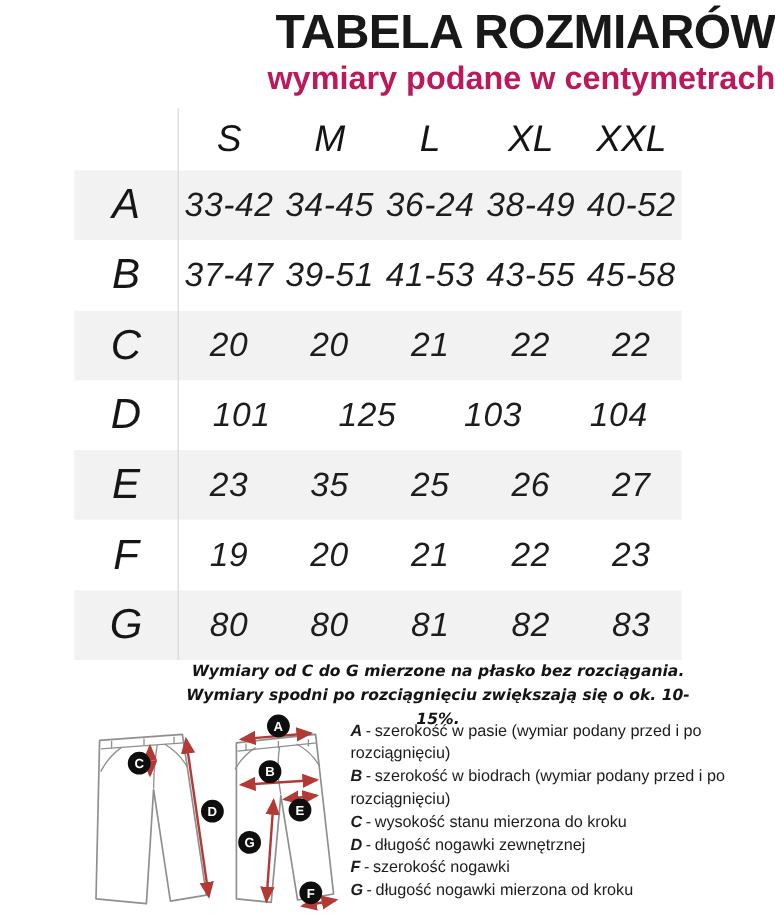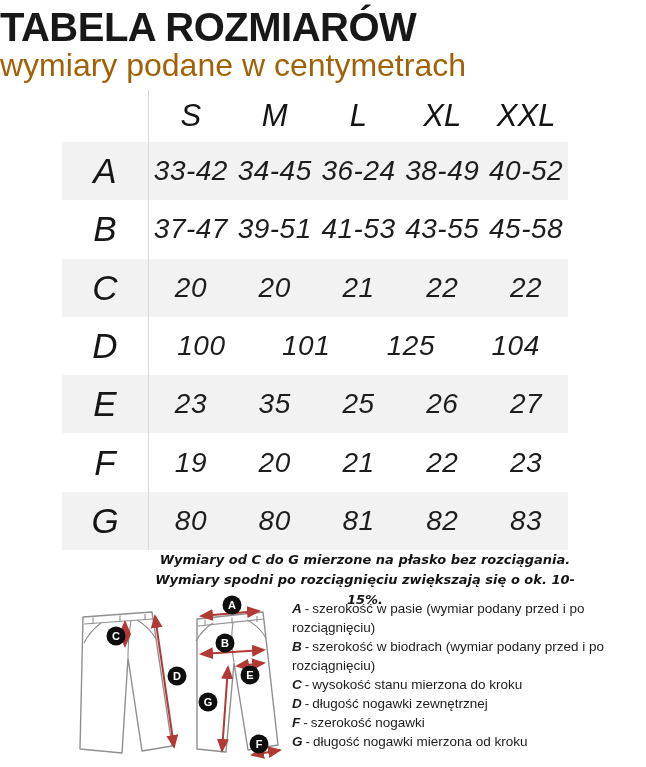--- a/index.html
+++ b/index.html
@@ -8,7 +8,7 @@
     font-family:"Liberation Sans",sans-serif;color:#1b1b1b;overflow:hidden;
   }
   
-  .hdr{position:absolute;top:4px;left:0;width:646px;text-align:left;}
+  .hdr{position:absolute;top:4px;left:0;width:646px;text-align:right;}
   .title{
     font-size:40px;font-weight:700;letter-spacing:-0.5px;color:#181818;
     line-height:46px;

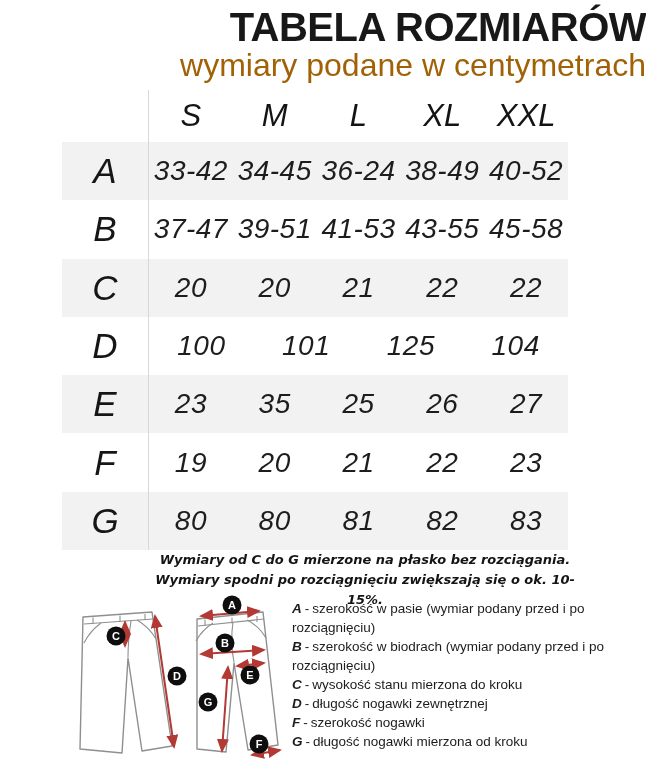--- a/index.html
+++ b/index.html
@@ -14,7 +14,7 @@
     line-height:46px;
   }
   .subtitle{
-    font-size:32px;font-weight:400;color:#a16207;line-height:30px;
+    font-size:27px;font-weight:700;color:#be185d;line-height:30px;
     letter-spacing:0;
   }
   

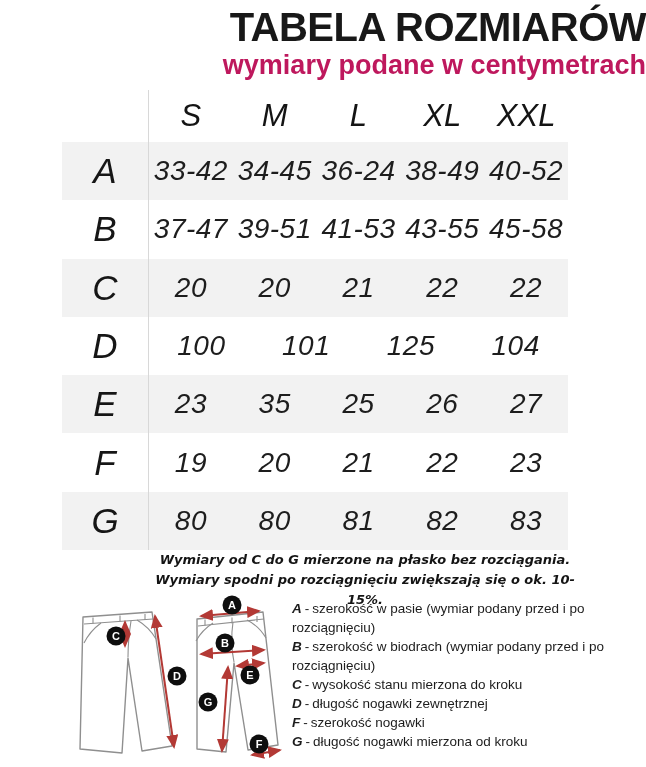--- a/index.html
+++ b/index.html
@@ -99,7 +99,6 @@
   </div>
   <div class="t-row">
     <div class="lab">D</div>
-    <div class="c">100</div>
     <div class="c">101</div>
     <div class="c">125</div>
     <div class="c">104</div>

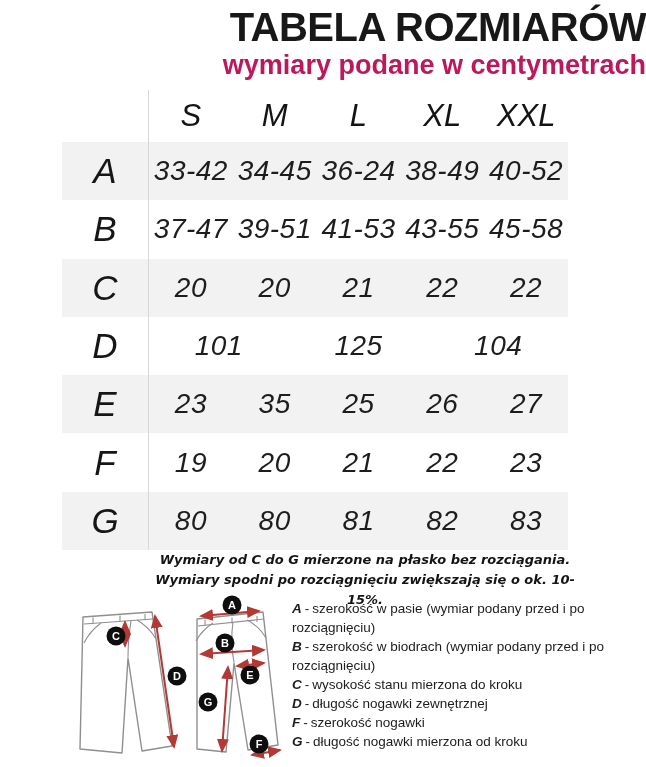--- a/index.html
+++ b/index.html
@@ -101,6 +101,7 @@
     <div class="lab">D</div>
     <div class="c">101</div>
     <div class="c">125</div>
+    <div class="c">103</div>
     <div class="c">104</div>
   </div>
   <div class="t-row alt">

